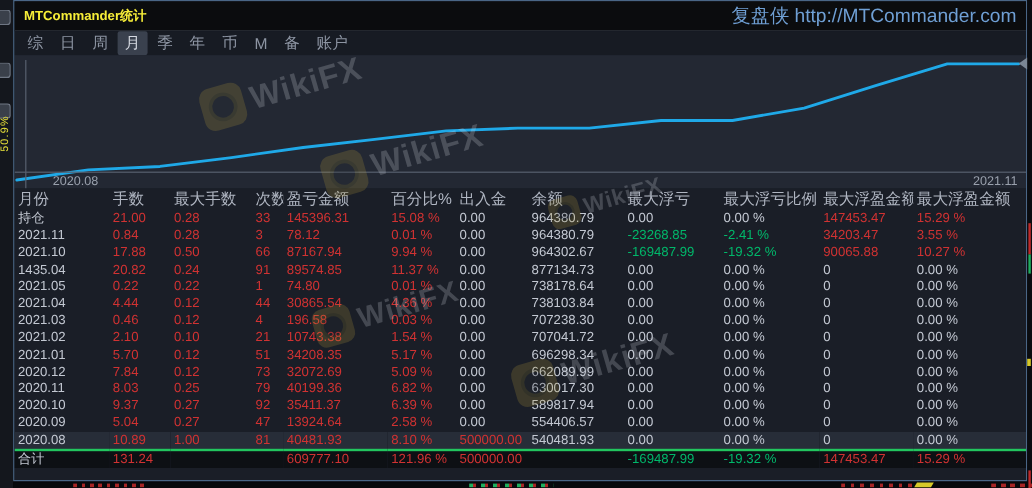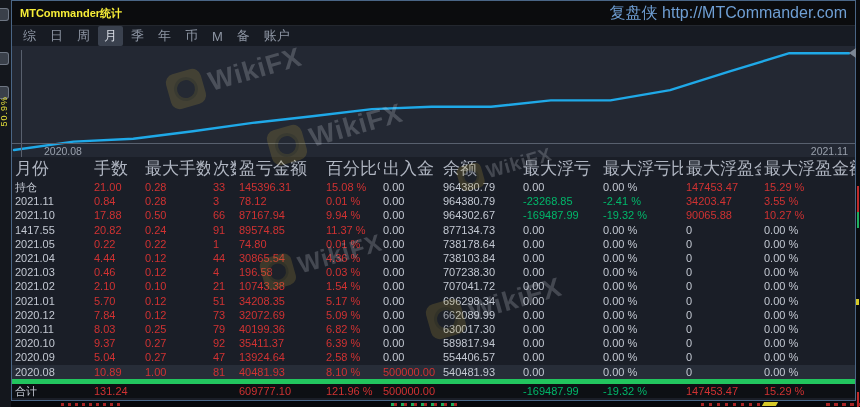--- a/index.html
+++ b/index.html
@@ -49,7 +49,7 @@
   
   .table-wrap { flex:1 1 auto; overflow:hidden; position:relative; background:#1a1e27; }
   table { border-collapse:collapse; table-layout:fixed; width:843px; }
-  th { text-align:left; font-weight:normal; color:var(--header-text,#b0b6c2); font-size:17px;
+  th { text-align:left; font-weight:normal; color:var(--header-text,#b0b6c2); font-size:13px;
     height:16px; padding:0 0 0 3px; white-space:nowrap; overflow:hidden; }
   td { font-size:11px; height:14.2px; line-height:14.2px; padding:0 0 0 3px;
     white-space:nowrap; overflow:hidden; }

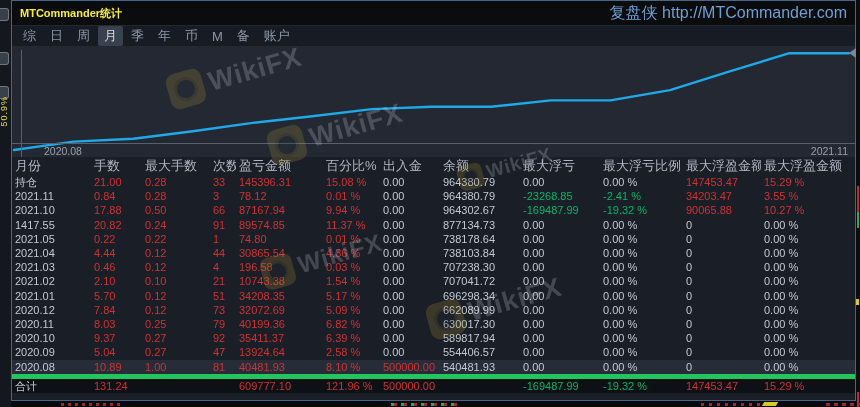--- a/index.html
+++ b/index.html
@@ -185,7 +185,7 @@
               <td class="pos">10.27 %</td>
             </tr>
             <tr>
-              <td class="neu">1417.55</td>
+              <td class="neu">1435.04</td>
               <td class="pos">20.82</td>
               <td class="pos">0.24</td>
               <td class="pos">91</td>

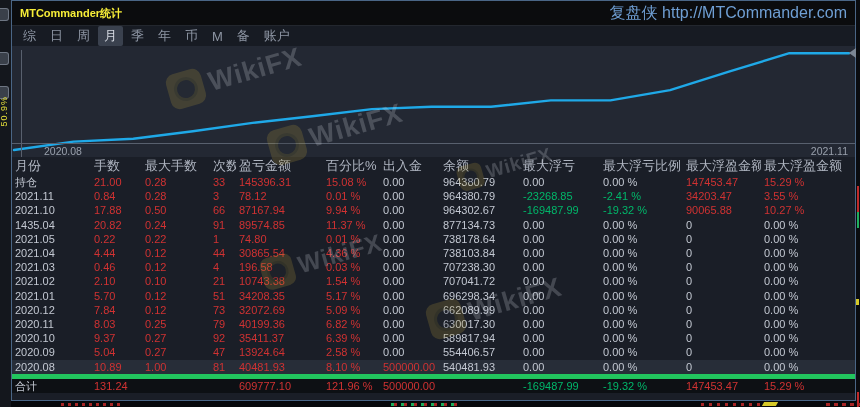--- a/index.html
+++ b/index.html
@@ -58,7 +58,7 @@
   td.neu { color:var(--neutral-text,#c3c8d2); }
   tr.sel { background:var(--selected-row-bg,#272d38); }
   tr.total { background:var(--total-row-bg,#0d1014); }
-  tr.total td { border-top:5px solid #22c55e; height:15px; }
+  tr.total td { border-top:2px solid #22c55e; height:15px; }
 
   
   .right-strip { position:absolute; left:856px; top:0; width:4px; height:407px; background:#0a0c10; }

